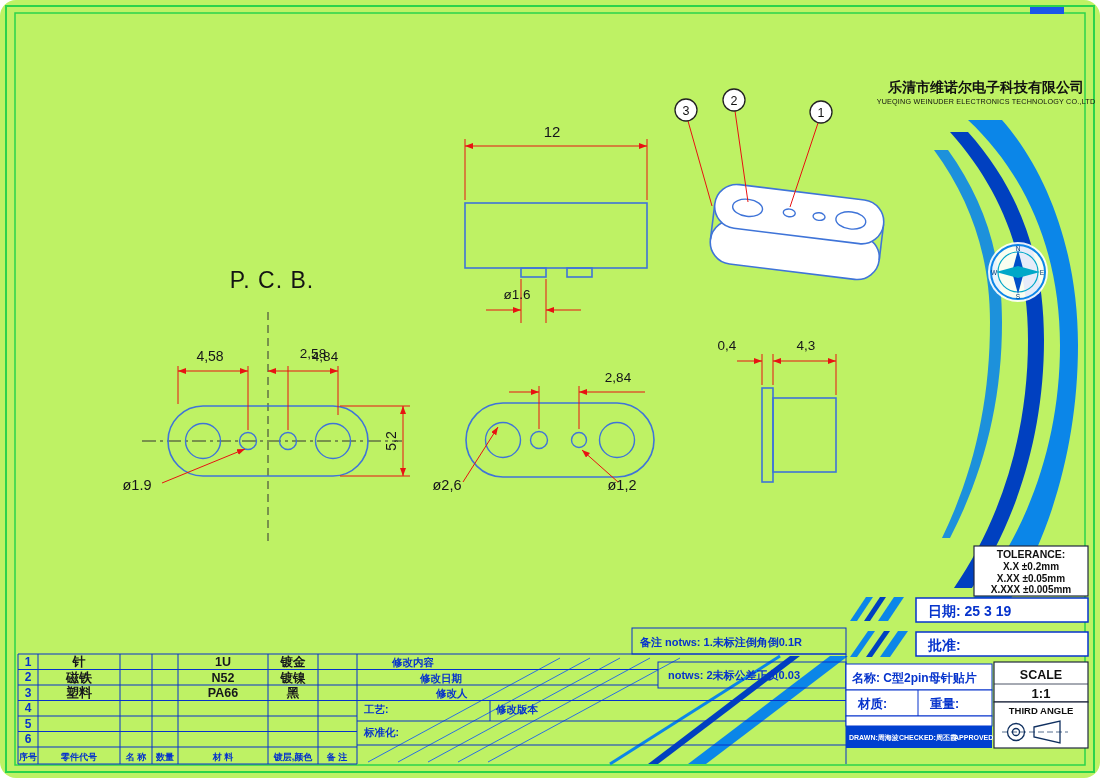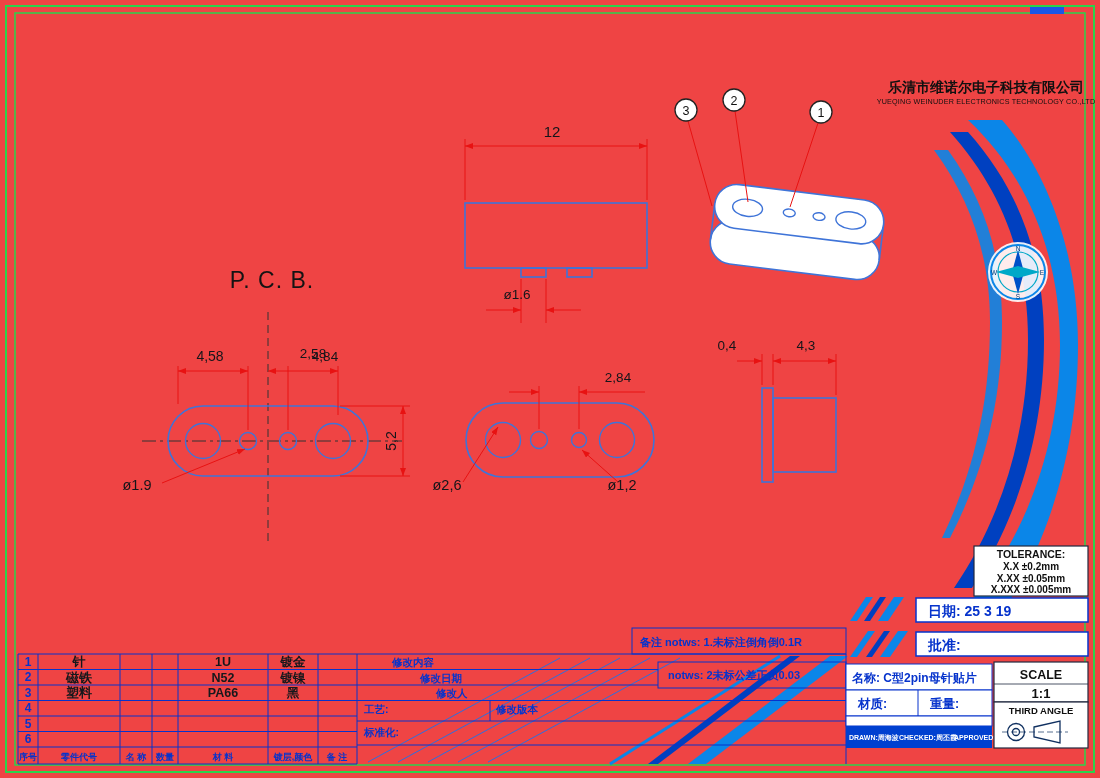--- a/index.html
+++ b/index.html
@@ -3,8 +3,8 @@
 <meta charset="utf-8">
 <style>
   html,body { margin:0; padding:0; background:#ffffff; }
-  #sheet { position:relative; width:1100px; height:778px; background:#ef4444; overflow:hidden;
-           font-family:"Liberation Sans","DejaVu Sans",sans-serif; }
+  #sheet { position:relative; width:1100px; height:778px; background:#bef264; overflow:hidden;
+           font-family:"Liberation Sans","DejaVu Sans",sans-serif;border-radius:16px; }
   svg { position:absolute; left:0; top:0; }
   text { font-family:"Liberation Sans","DejaVu Sans",sans-serif; }
   .part   { stroke:#3f74d8; stroke-width:1.6; fill:none; }

